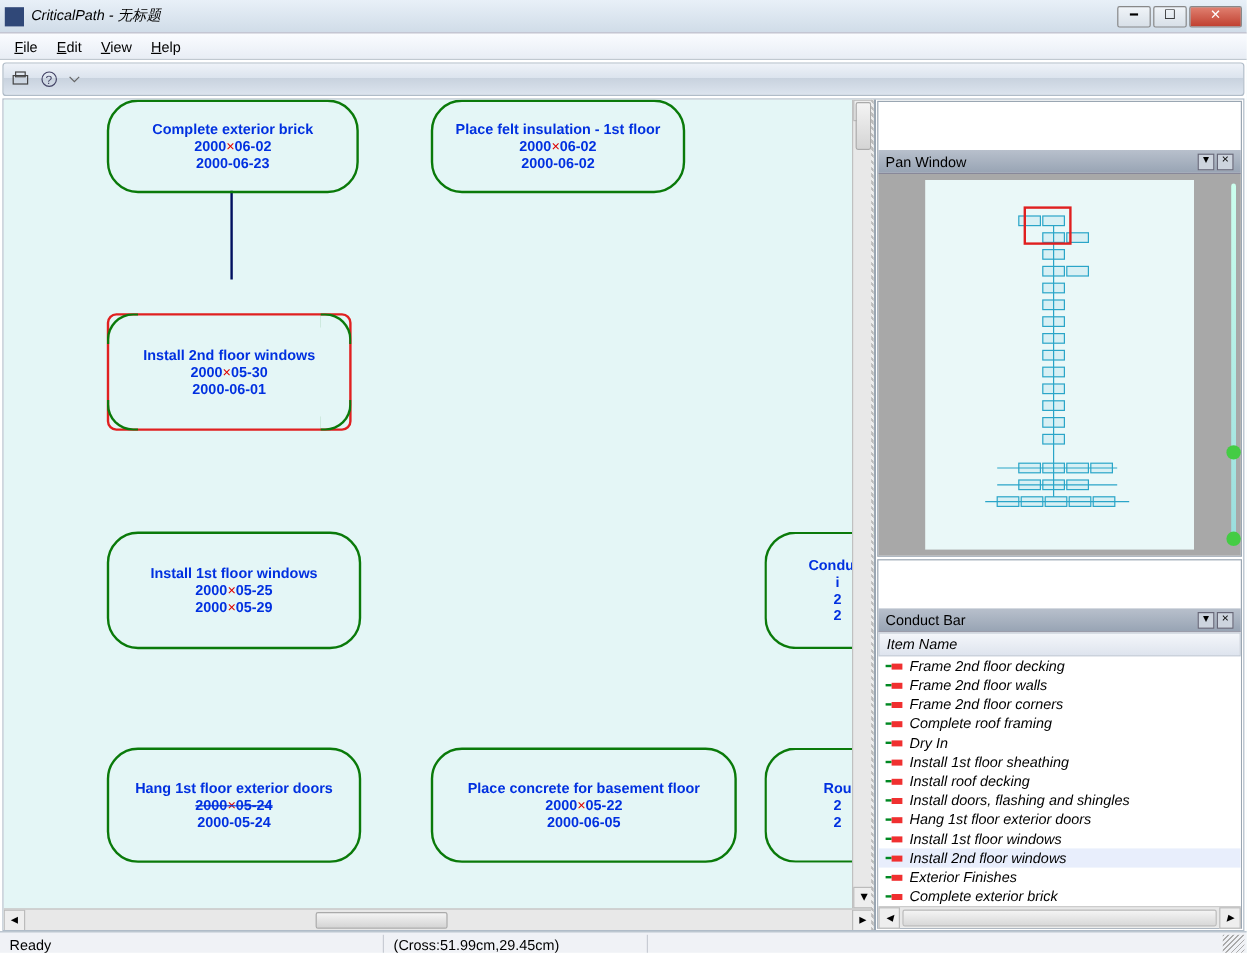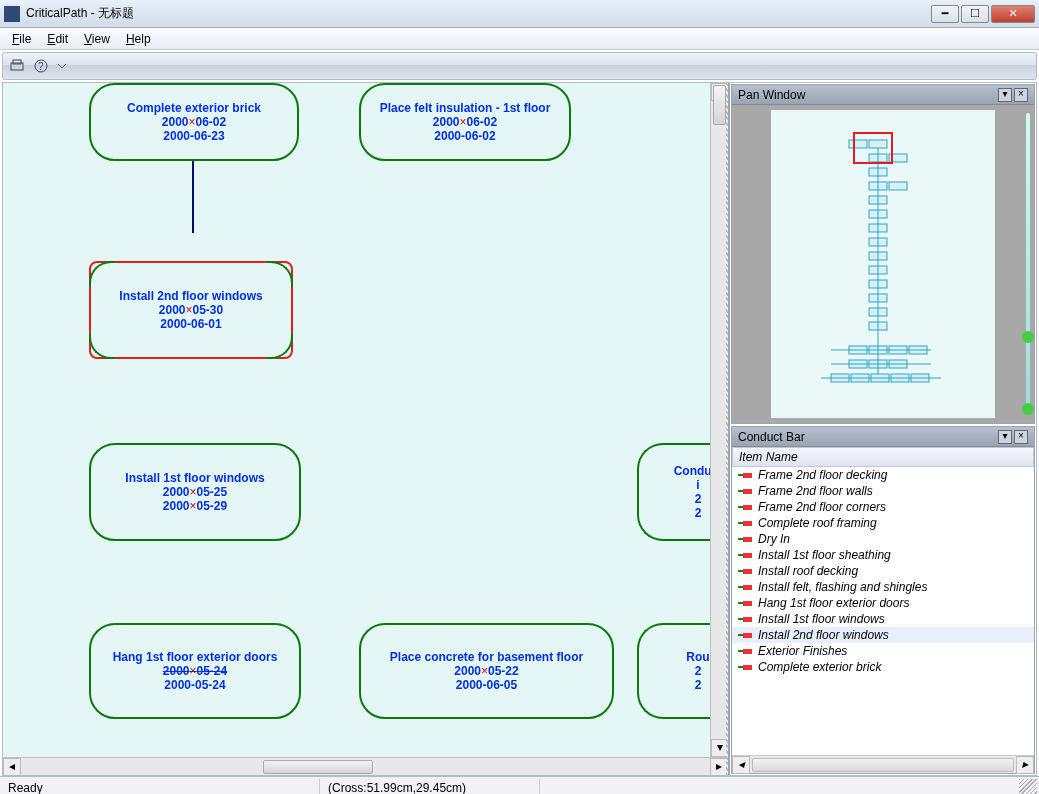--- a/index.html
+++ b/index.html
@@ -8,7 +8,7 @@
 
 .titlebar { height: 28px; background: linear-gradient(#e8f0f8, #d0dce8); border-bottom: 1px solid #aab; display: flex; align-items: center; padding: 0 4px; }
 .titlebar-icon { width: 16px; height: 16px; background: #304878; margin-right: 6px; display: inline-block; }
-.titlebar-text { flex: 1; font-size: 12px; color: #000; }
+.titlebar-text { flex: 1; font-size: 12px; color: #000; font-style: italic; }
 .win-btns { display: flex; gap: 2px; }
 .win-btn { width: 28px; height: 18px; border: 1px solid #888; background: linear-gradient(#f0f4f8,#d8e0e8); text-align: center; font-size: 11px; line-height: 14px; border-radius: 2px; }
 .win-btn.close { background: linear-gradient(#e08070,#c04030); color: #fff; width: 44px; }

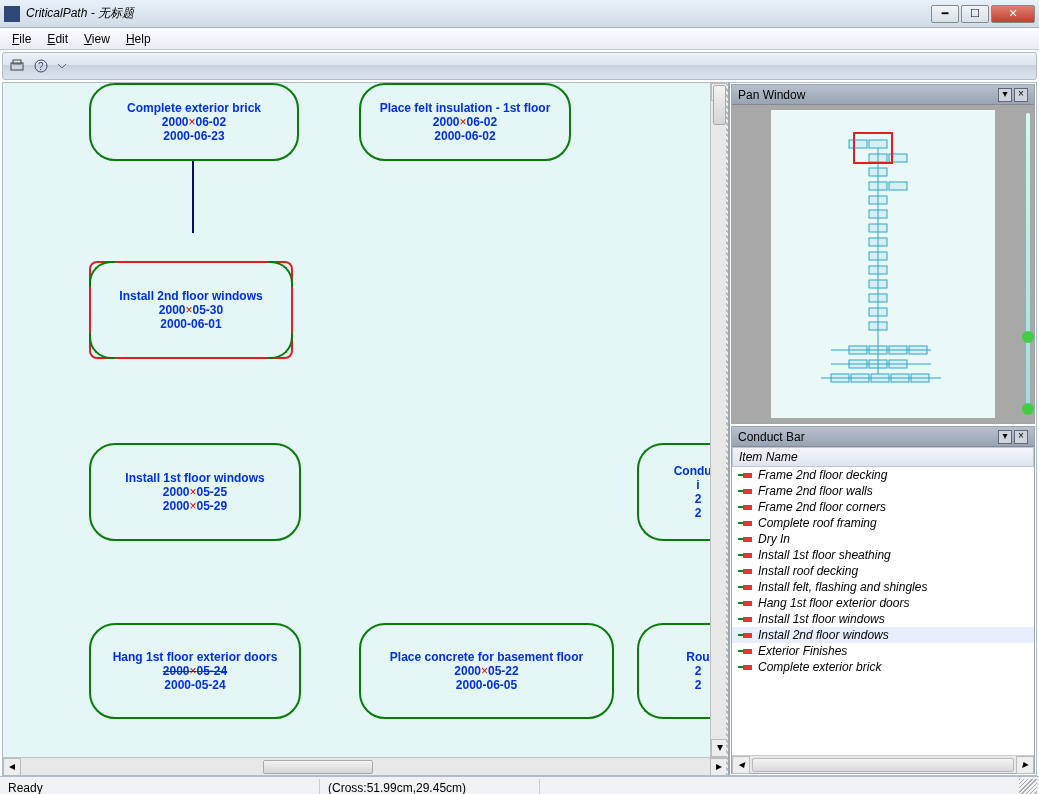--- a/index.html
+++ b/index.html
@@ -57,7 +57,7 @@
 
 .right-col { width: 306px; display: flex; flex-direction: column; }
 .panel { border: 1px solid #9aa6b2; margin: 1px; display: flex; flex-direction: column; }
-.panel-head { height: 20px; background: linear-gradient(#b8c0cc,#98a4b4); color: #000; padding: 2px 6px; font-size: 12px; display: flex; align-items: center; border-bottom: 1px solid #889; }
+.panel-head { height: 20px; background: linear-gradient(#b8c0cc,#98a4b4); color: #000; padding: 2px 6px; font-size: 12px; display: flex; align-items: center; border-bottom: 1px solid #889; margin-top: 40px; }
 .panel-head .spacer { flex: 1; }
 .panel-head .p-btn { width: 14px; height: 14px; border: 1px solid #667; background: #cdd4de; font-size: 10px; line-height: 10px; text-align: center; margin-left: 2px; }
 .pan-body { height: 318px; background: #a8a8a8; display: flex; align-items: center; justify-content: center; position: relative; }

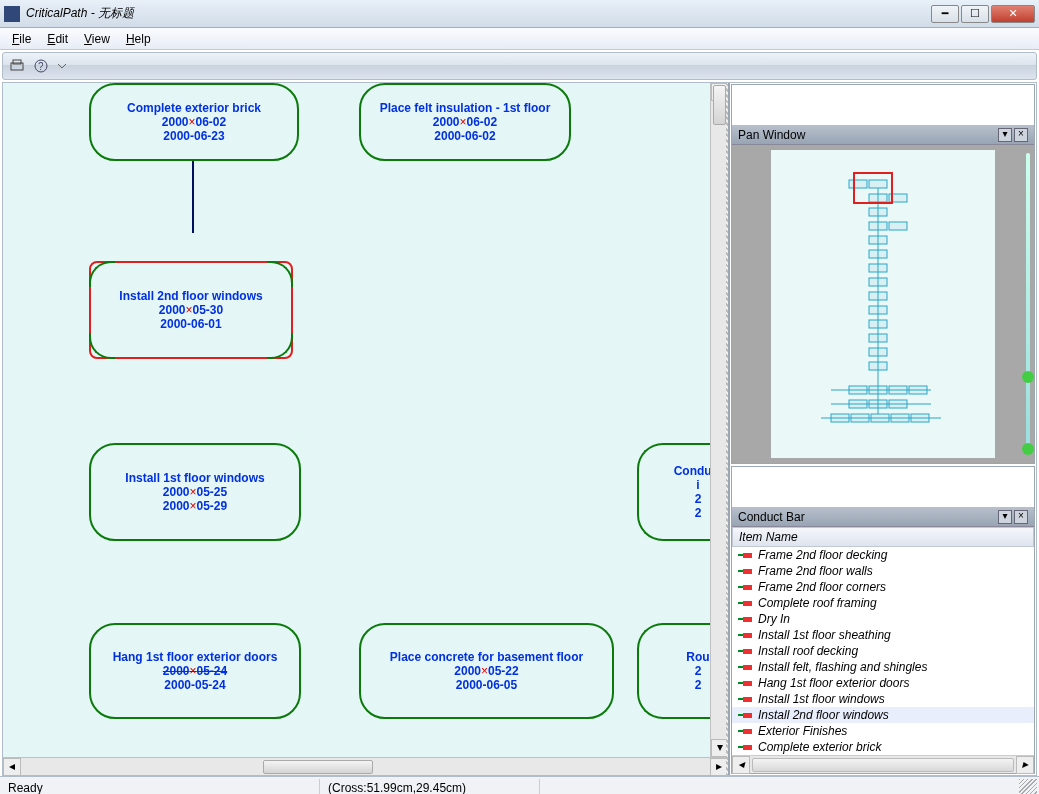--- a/index.html
+++ b/index.html
@@ -328,7 +328,7 @@
                 <span class="line"></span>
                 <span class="bar"></span>
               </span>
-              <span>Install felt, flashing and shingles</span>
+              <span>Install doors, flashing and shingles</span>
             </div>
             <div class="tb-item">
               <span class="tb-icon">

